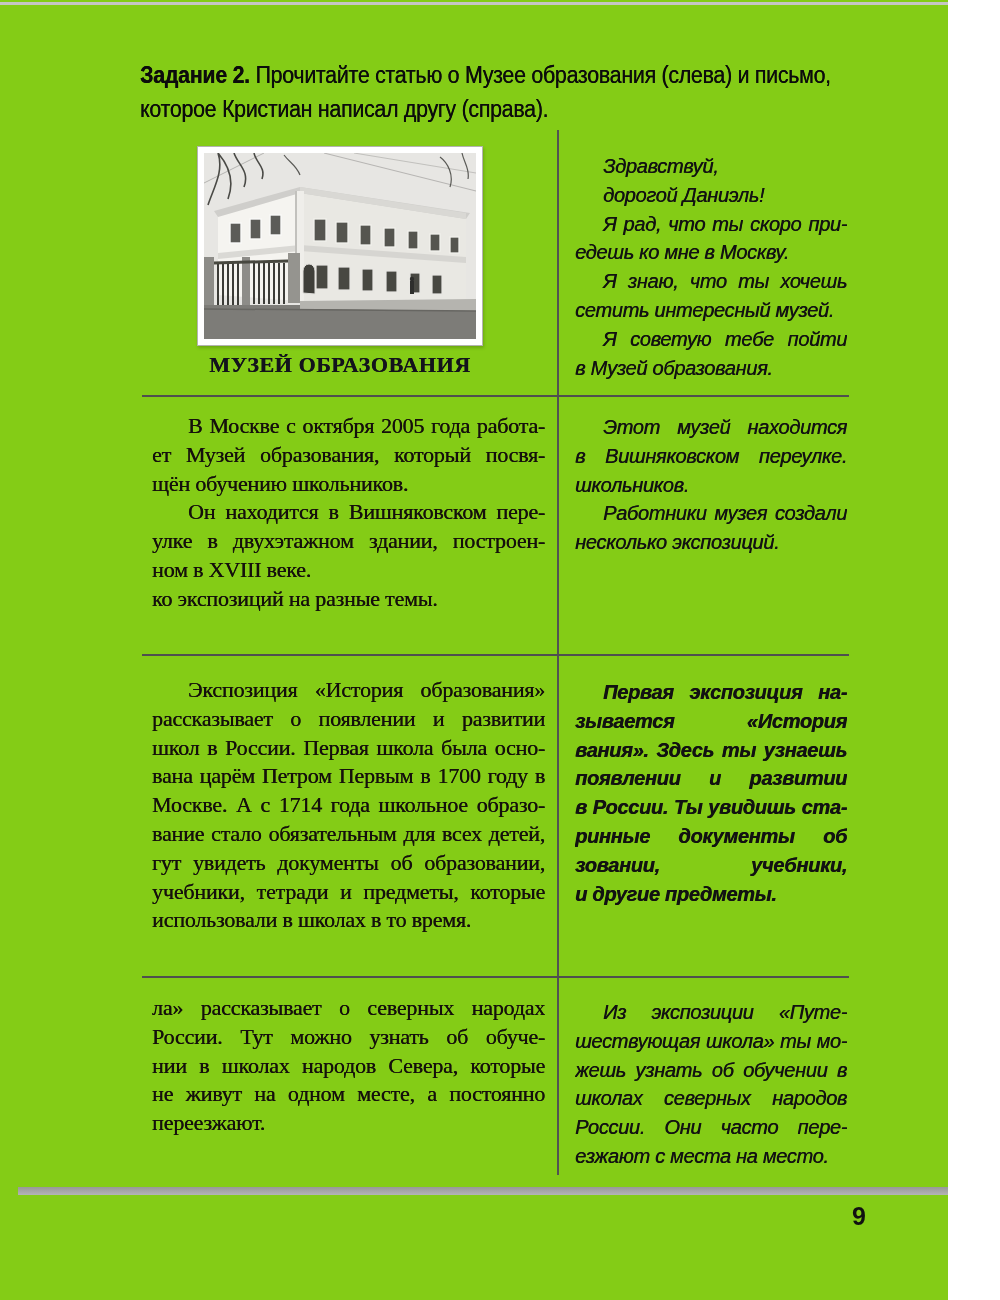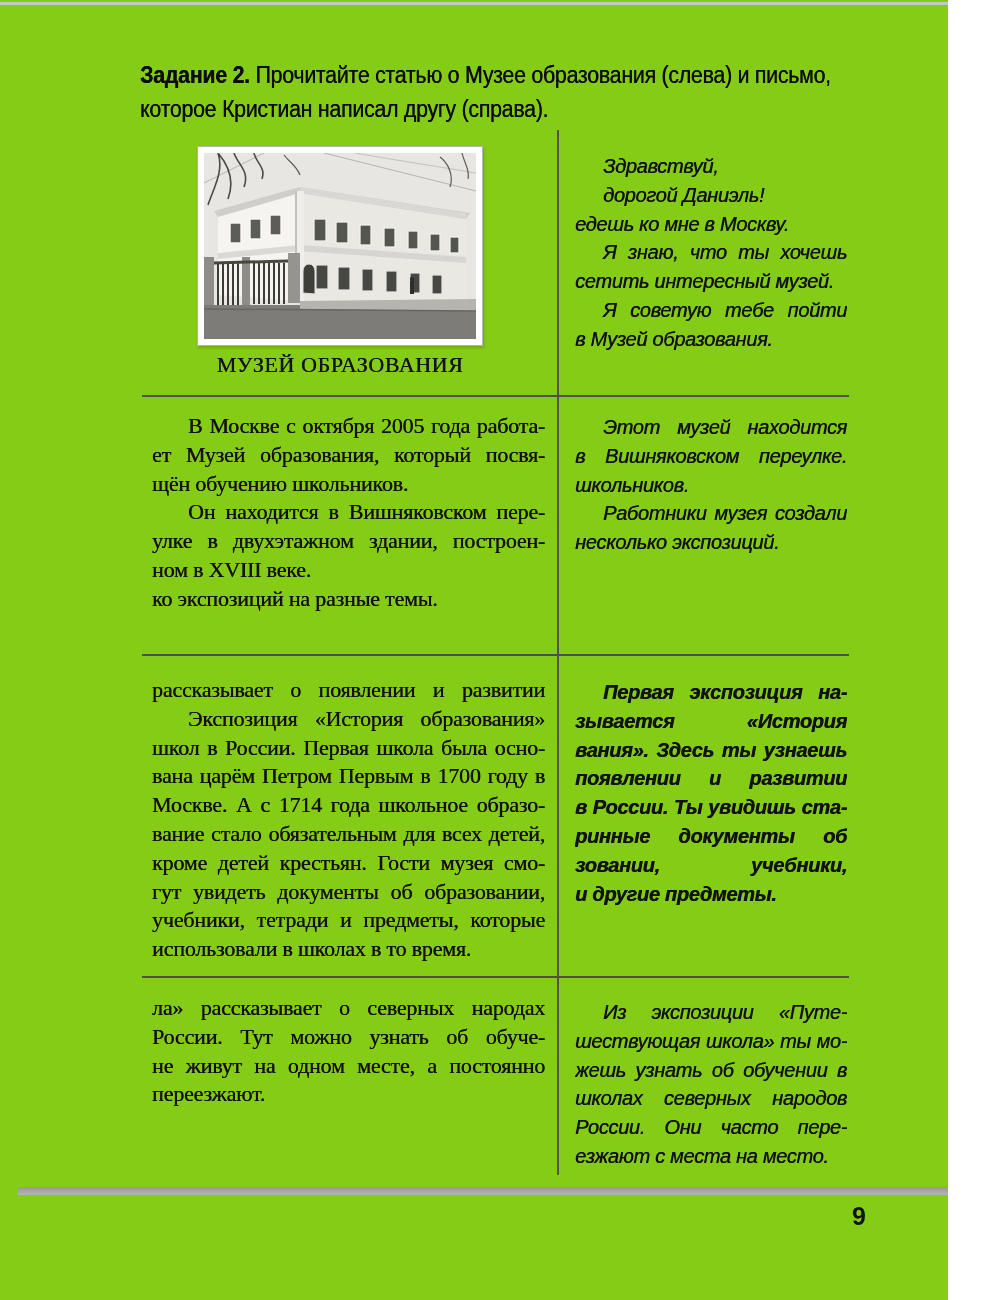--- a/index.html
+++ b/index.html
@@ -196,6 +196,7 @@
   <div class="block letter-block" id="letter-1">
       <div class="line ind">Здравствуй,</div>
       <div class="line ind">дорогой Даниэль!</div>
+      <div class="line jl ind">Я рад, что ты скоро при-</div>
       <div class="line">едешь ко мне в Москву.</div>
       <div class="line jl ind">Я знаю, что ты хочешь по-</div>
       <div class="line">сетить интересный музей.</div>

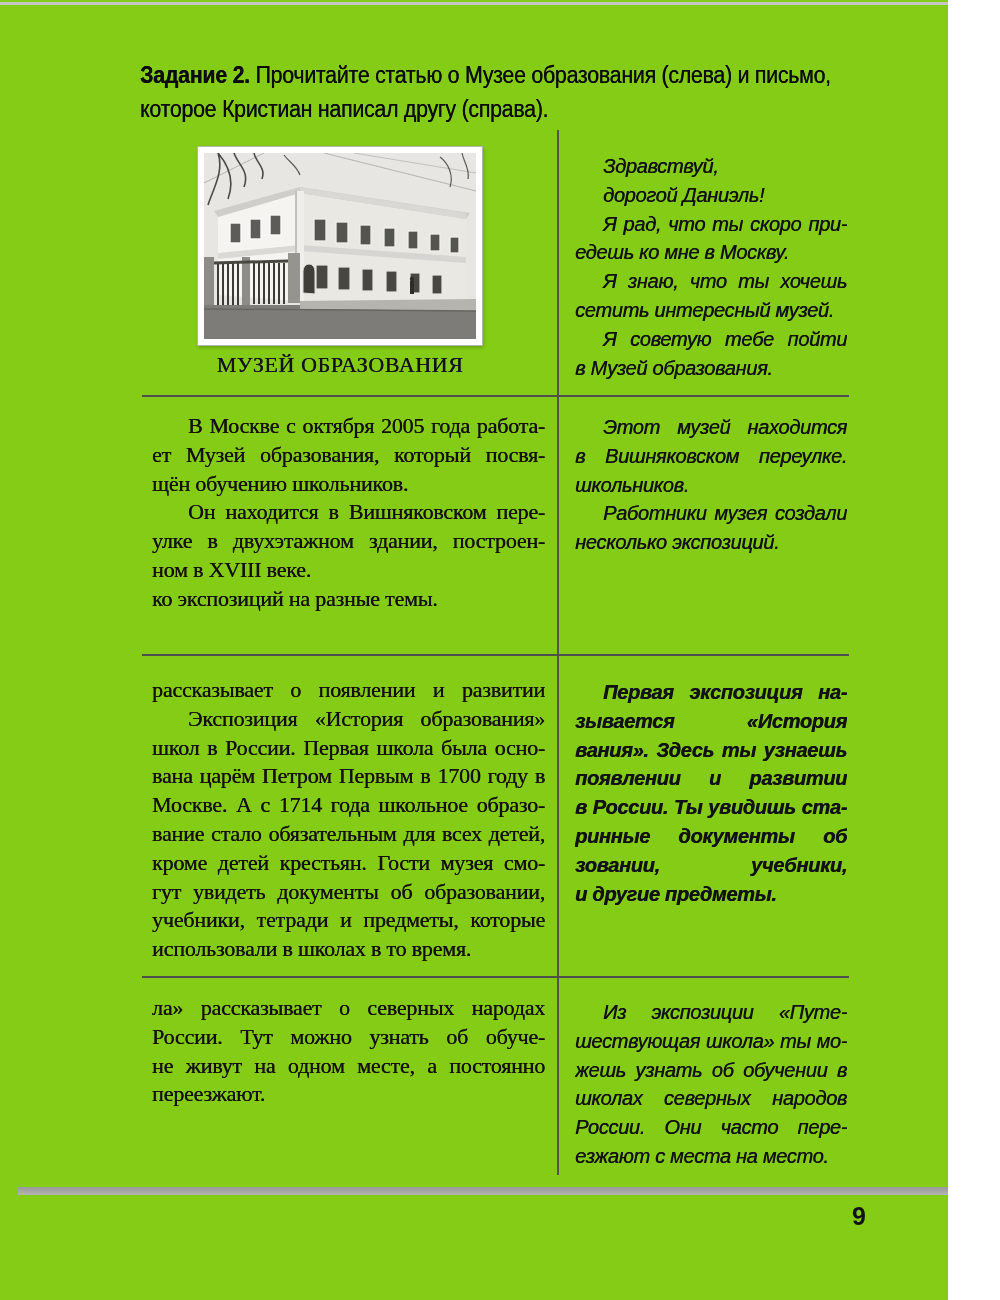--- a/index.html
+++ b/index.html
@@ -31,7 +31,7 @@
   .photo-frame svg { display:block; width:272px; height:186px; }
   .caption {
     position:absolute; left:197px; top:352px; width:286px; text-align:center;
-    font-family:"Liberation Serif", serif; font-weight:normal;
+    font-family:"Liberation Serif", serif; font-weight:bold;
     font-size:22px; letter-spacing:0.6px; color:#13131c;
     text-shadow:0.3px 0 0 currentColor;
   }

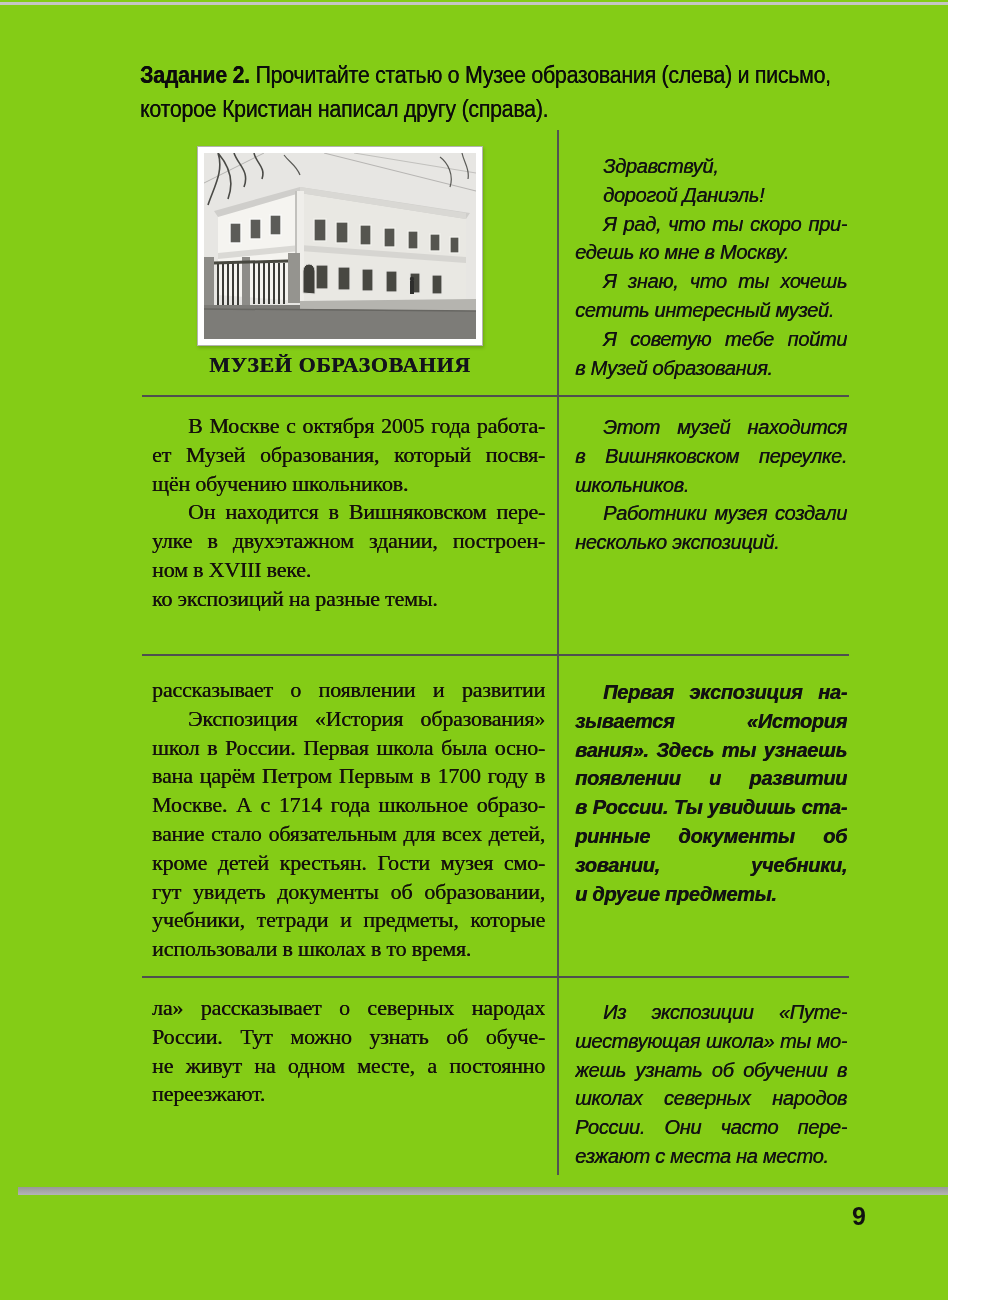--- a/index.html
+++ b/index.html
@@ -175,8 +175,8 @@
       <div class="line">ко экспозиций на разные темы.</div>
     </div>
   <div class="block article-block" id="article-2">
+      <div class="line jl ind">Экспозиция «История образования»</div>
       <div class="line jl">рассказывает о появлении и развитии</div>
-      <div class="line jl ind">Экспозиция «История образования»</div>
       <div class="line jl">школ в России. Первая школа была осно-</div>
       <div class="line jl">вана царём Петром Первым в 1700 году в</div>
       <div class="line jl">Москве. А с 1714 года школьное образо-</div>

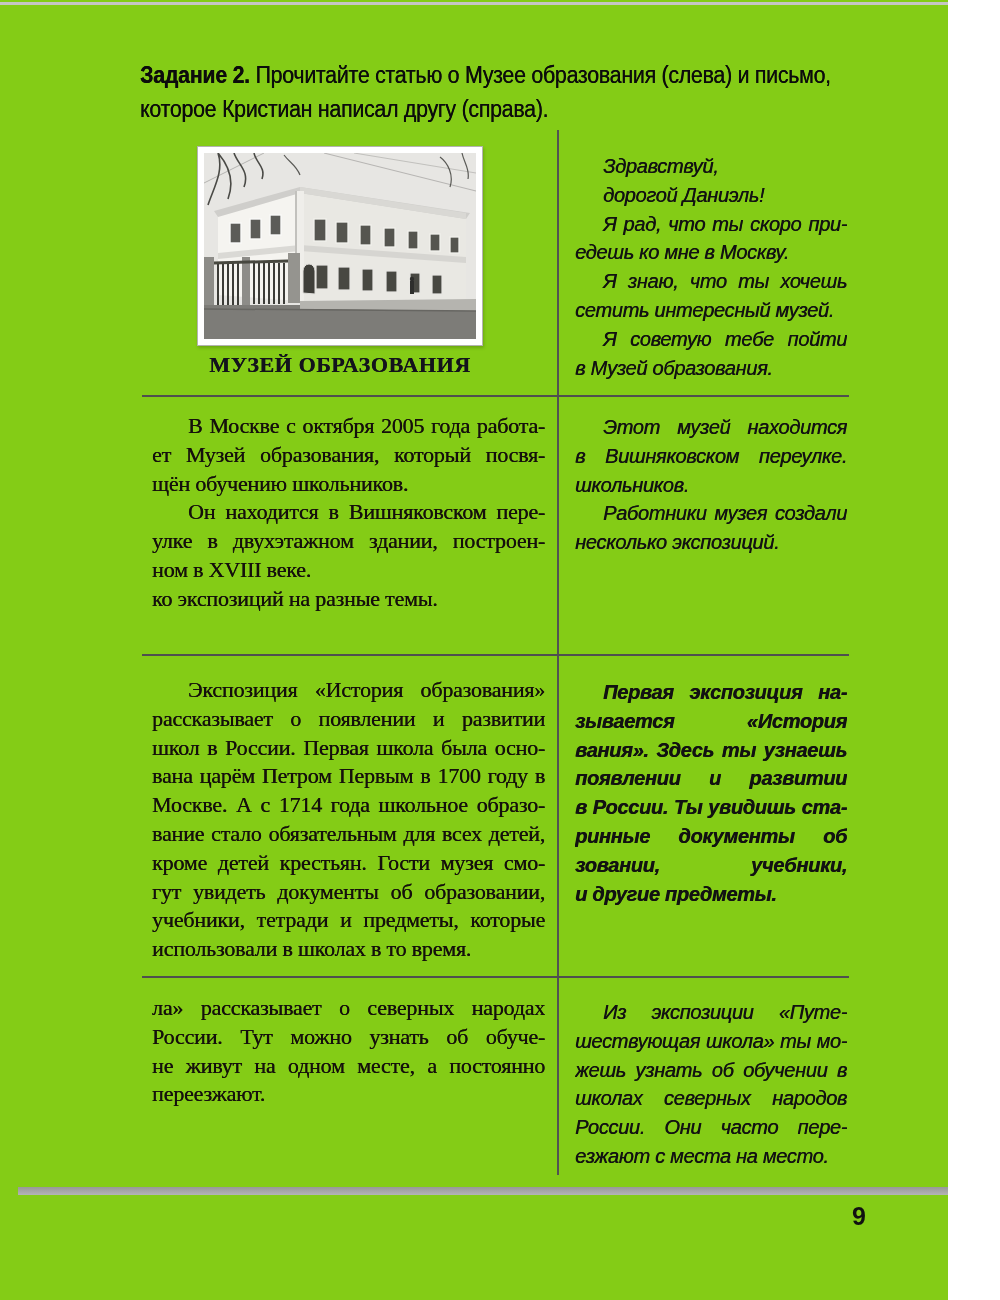--- a/index.html
+++ b/index.html
@@ -181,7 +181,6 @@
       <div class="line jl">вана царём Петром Первым в 1700 году в</div>
       <div class="line jl">Москве. А с 1714 года школьное образо-</div>
       <div class="line jl">вание стало обязательным для всех детей,</div>
-      <div class="line jl">кроме детей крестьян. Гости музея смо-</div>
       <div class="line jl">гут увидеть документы об образовании,</div>
       <div class="line jl">учебники, тетради и предметы, которые</div>
       <div class="line">использовали в школах в то время.</div>

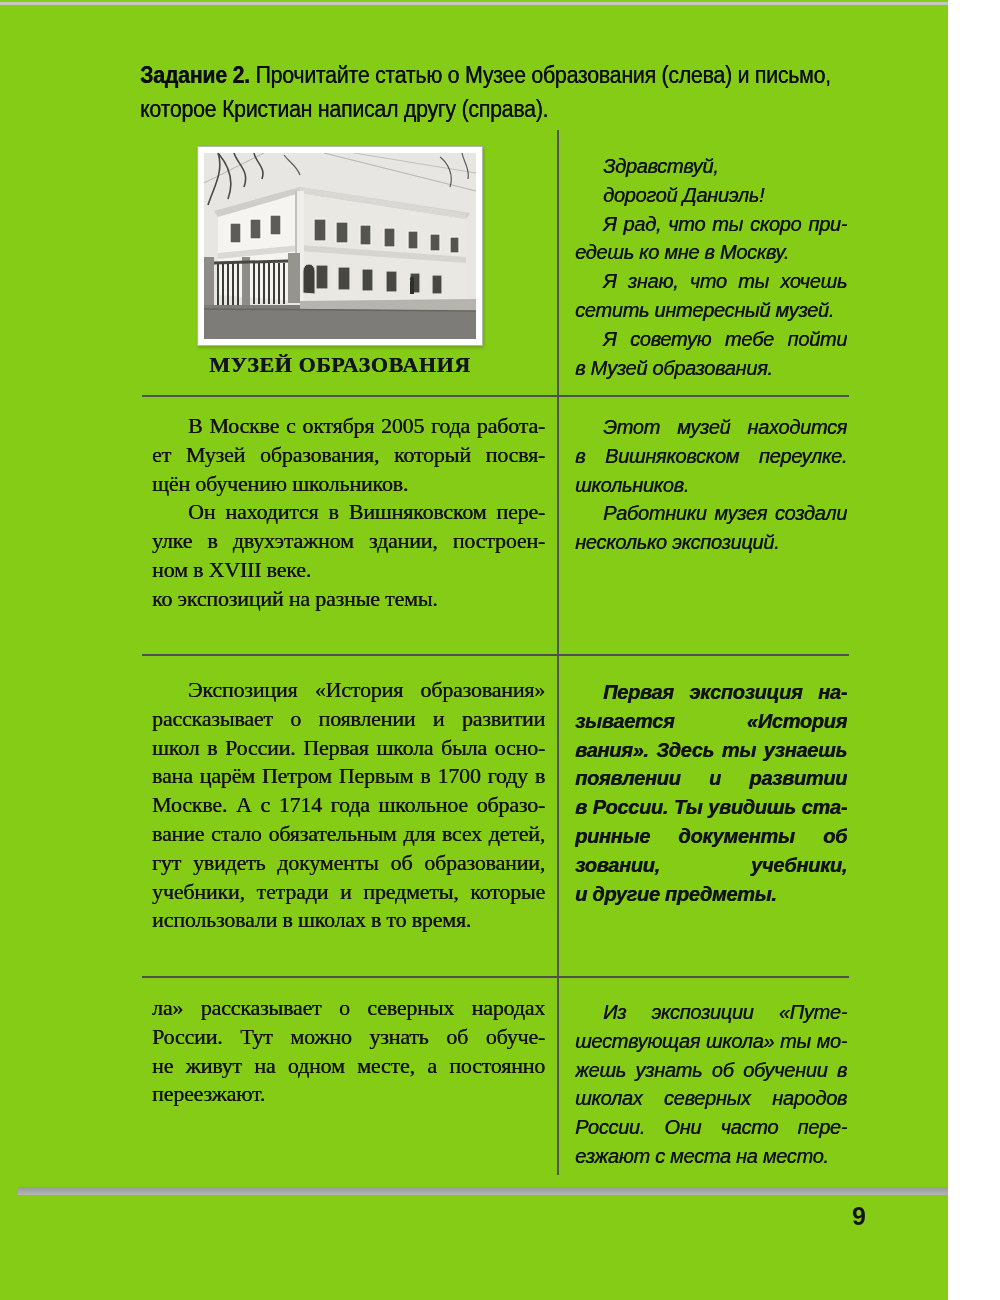--- a/index.html
+++ b/index.html
@@ -188,6 +188,7 @@
   <div class="block article-block" id="article-3">
       <div class="line jl">ла» рассказывает о северных народах</div>
       <div class="line jl">России. Тут можно узнать об обуче-</div>
+      <div class="line jl">нии в школах народов Севера, которые</div>
       <div class="line jl">не живут на одном месте, а постоянно</div>
       <div class="line">переезжают.</div>
     </div>

